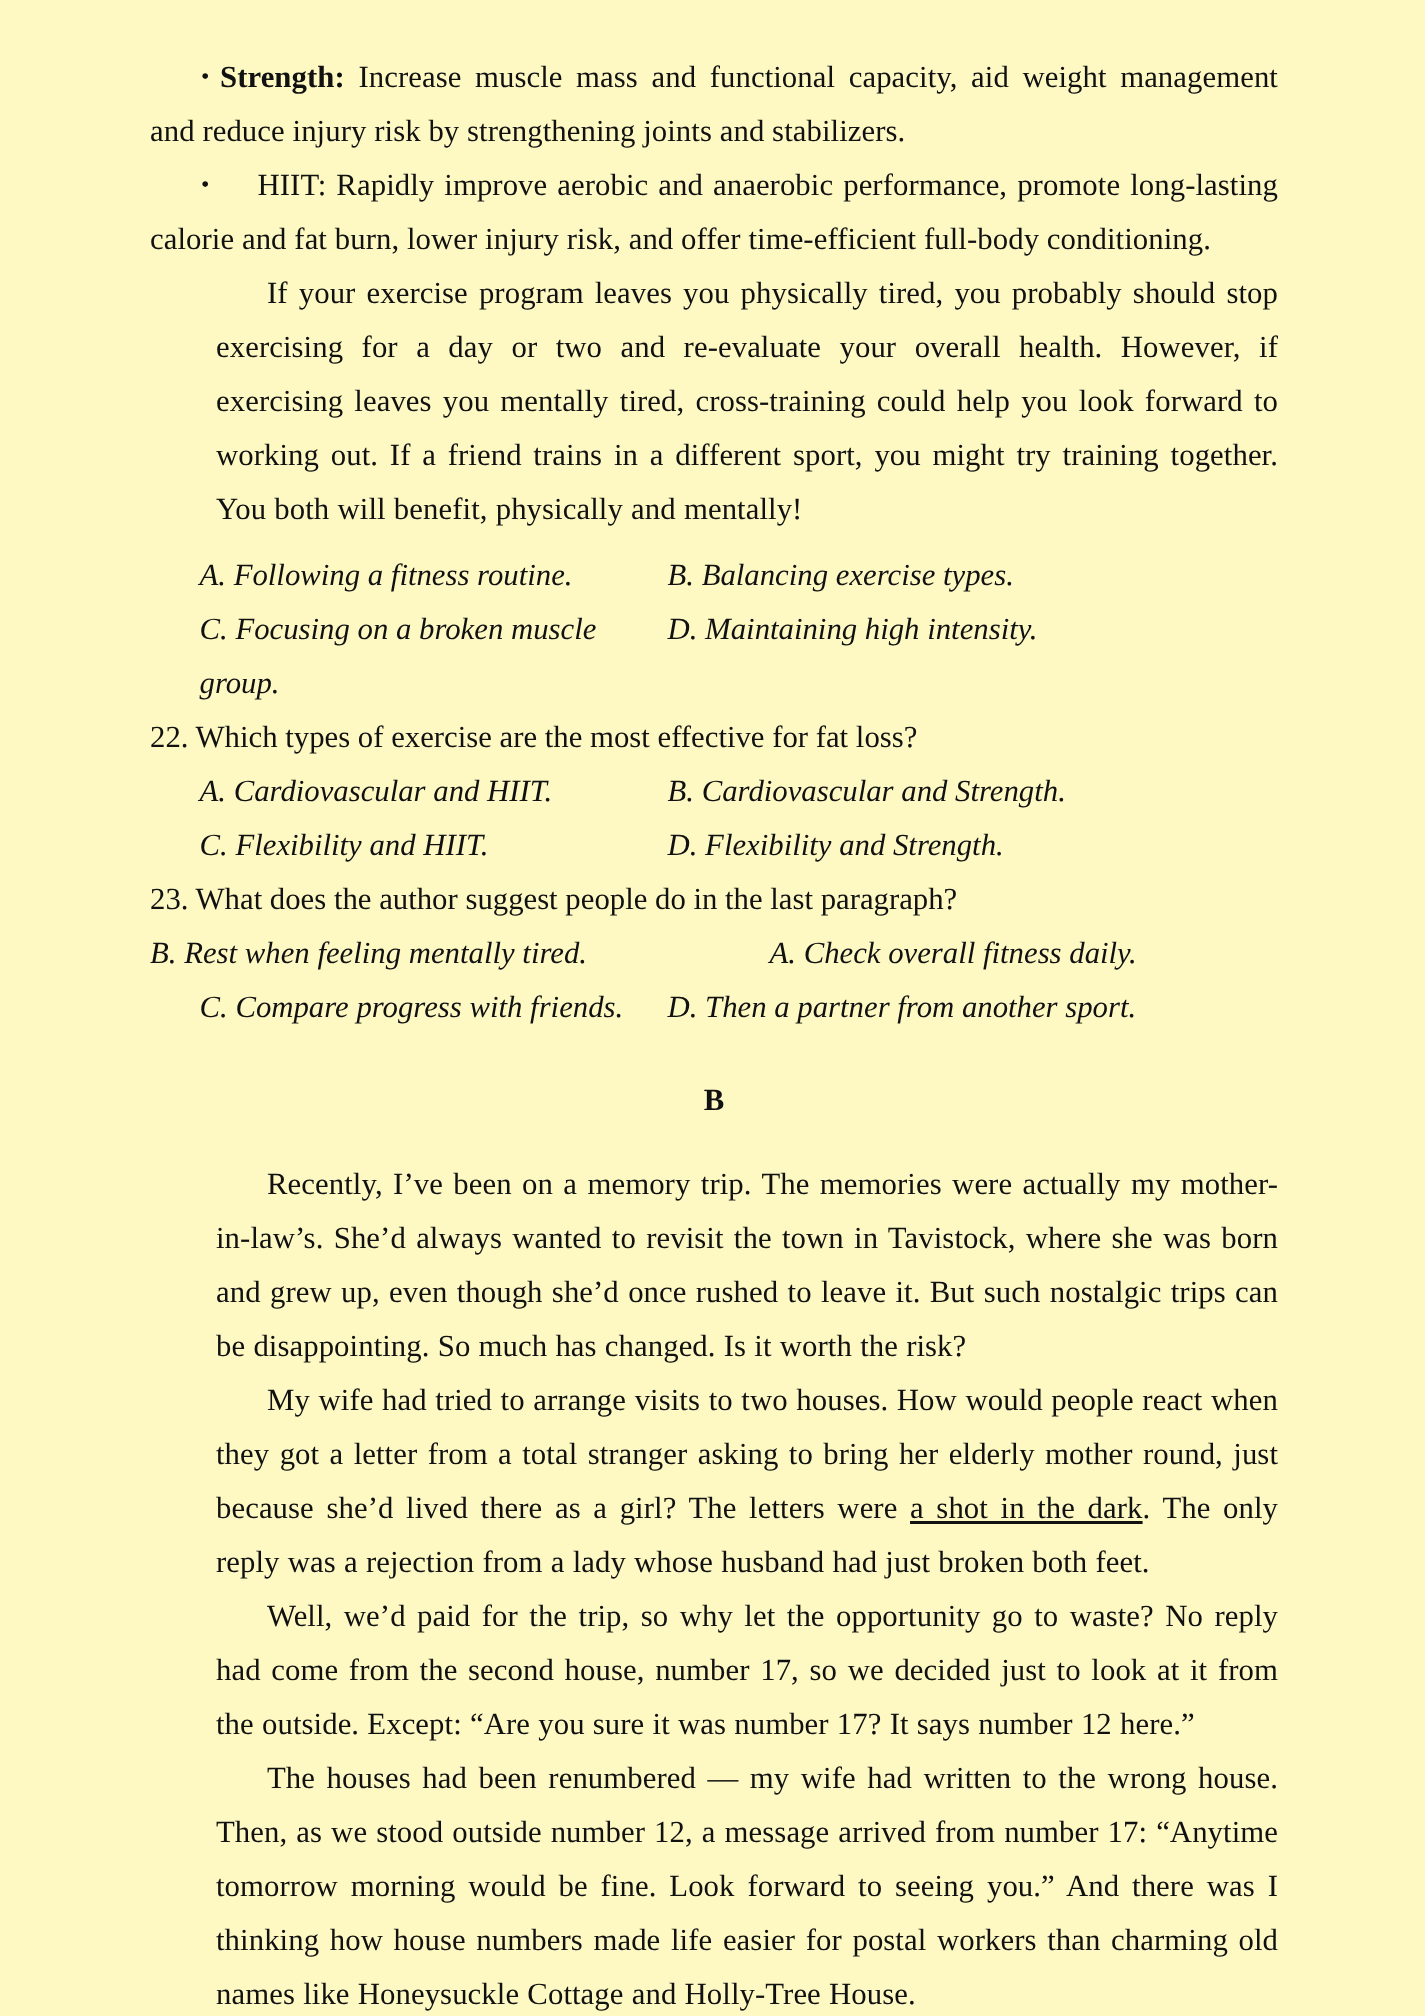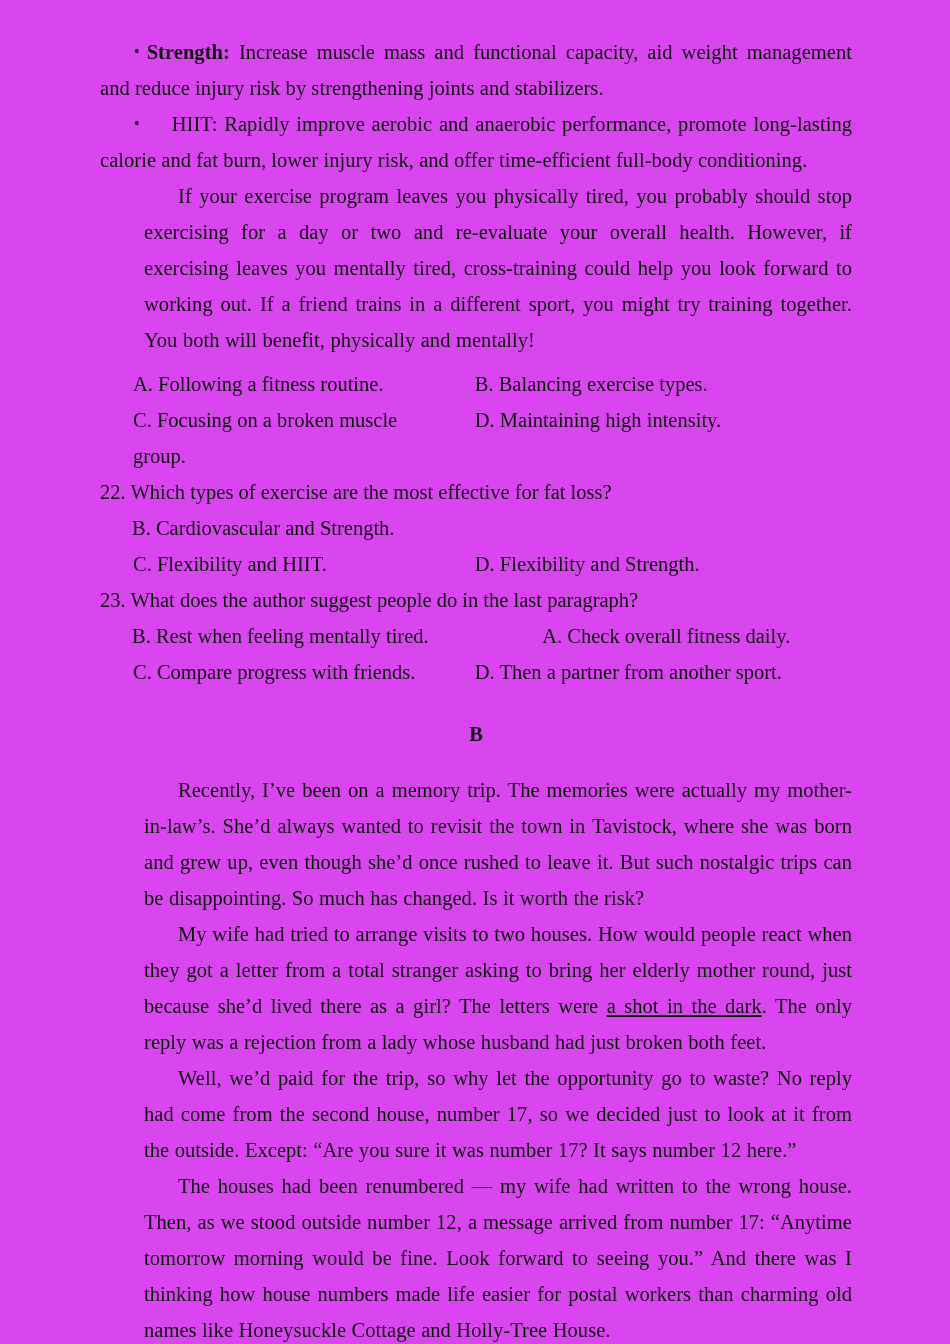--- a/index.html
+++ b/index.html
@@ -16,7 +16,7 @@
     position: relative;
     width: 950px;
     height: 1344px;
-    background: #d946ef;
+    background: #fef9c3;
     overflow: hidden;
     box-sizing: border-box;
   }

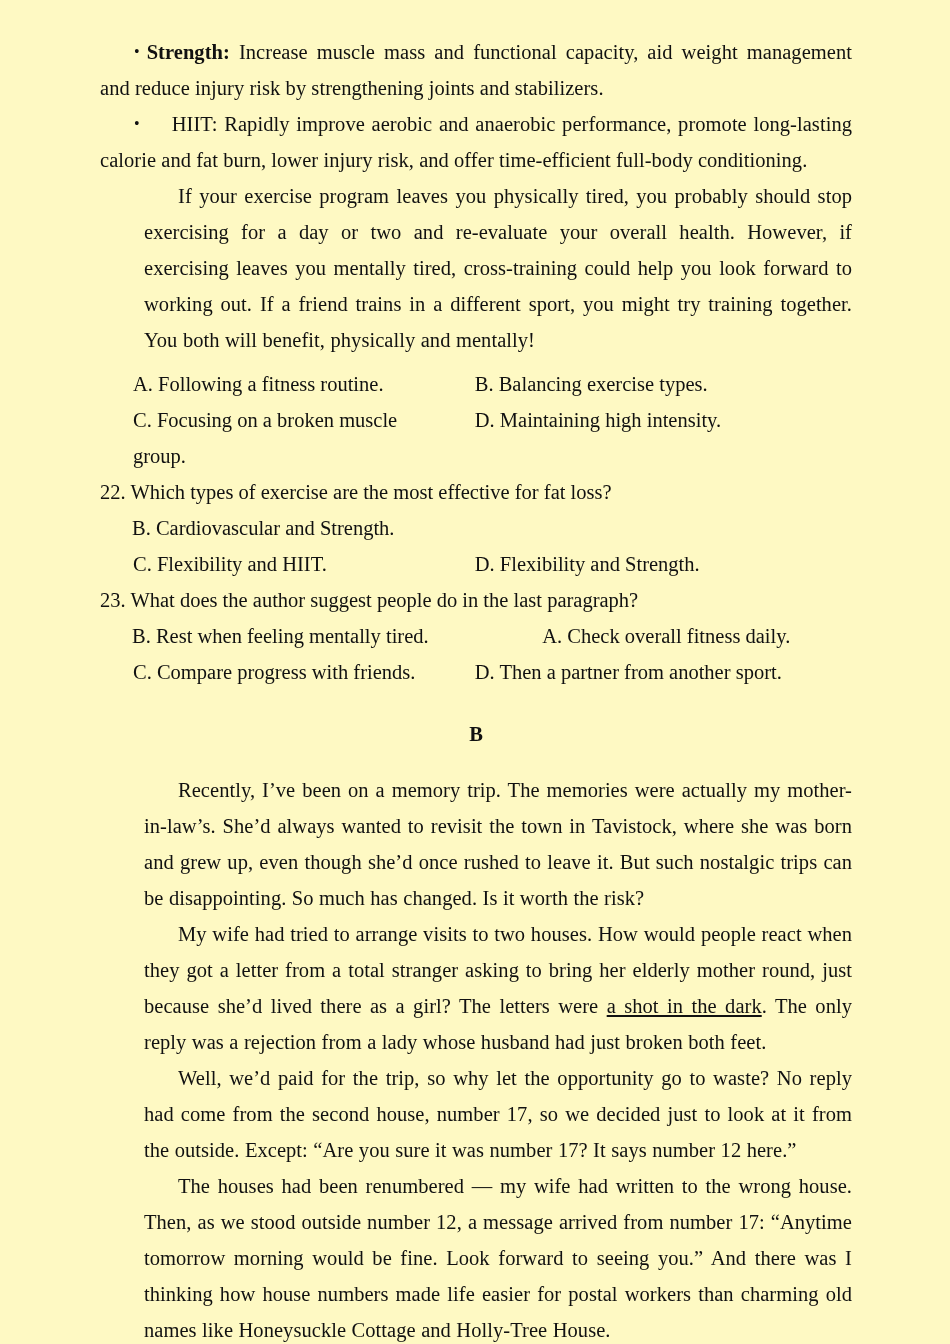--- a/index.html
+++ b/index.html
@@ -79,6 +79,7 @@
   .q-options {
     display: block;
     margin: 0;
+    font-style: italic;
   }
   .q-row {
     display: flex;

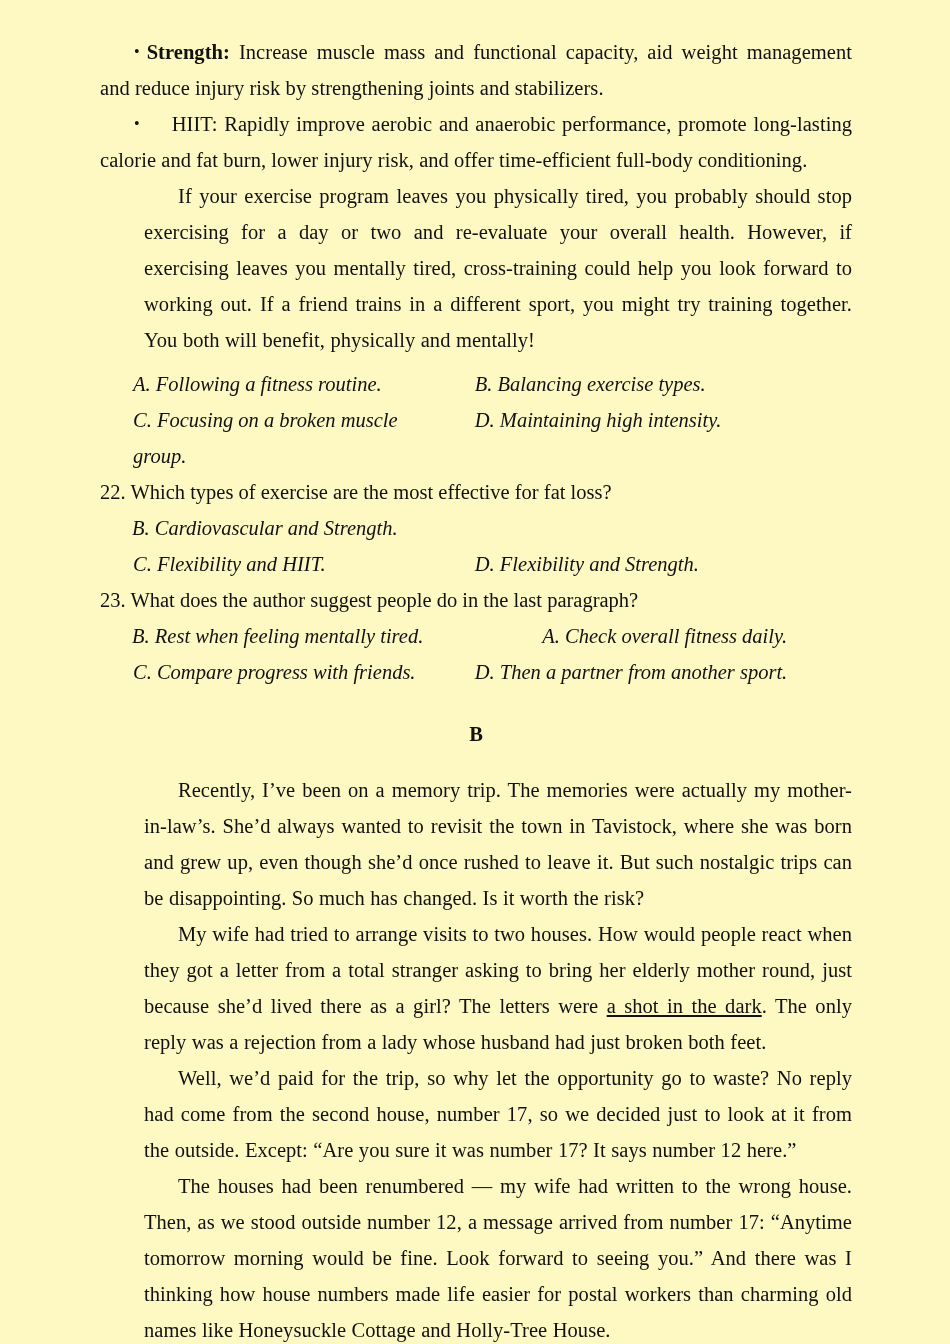--- a/index.html
+++ b/index.html
@@ -96,7 +96,6 @@
   .opt-right {
     width: 380px;
     padding-left: 0px;
-    margin-left: 32px;
   }
 
   

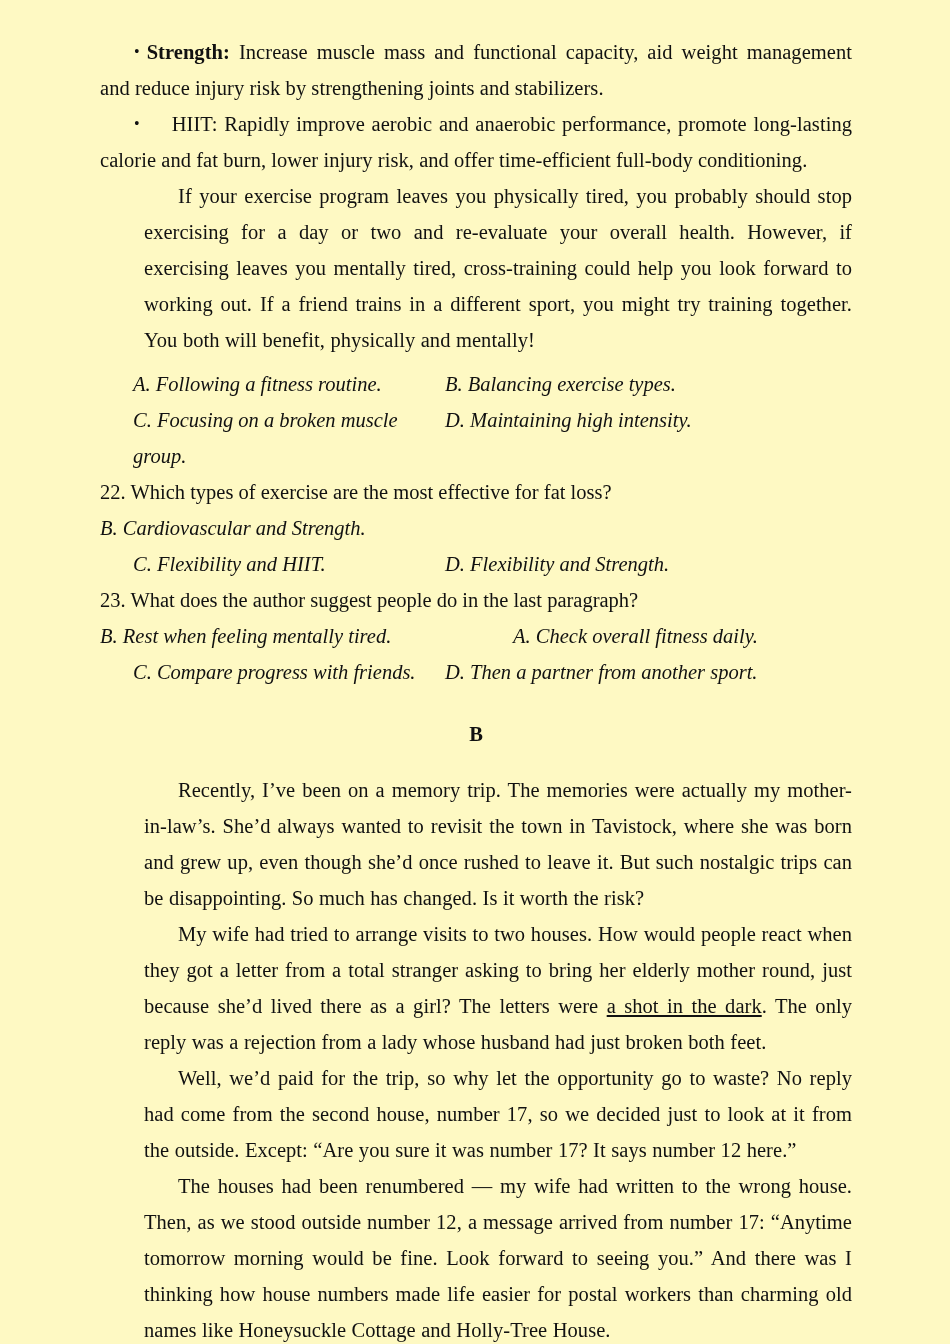--- a/index.html
+++ b/index.html
@@ -143,6 +143,7 @@
           <p class="q-stem"><span>22.</span> <span>Which types of exercise are the most effective for fat loss?</span></p>
           <div class="q-options">
             <div class="q-row">
+              <div class="opt-col opt-left"><span>A.</span> <span>Cardiovascular and HIIT.</span></div>
               <div class="opt-col opt-right"><span>B.</span> <span>Cardiovascular and Strength.</span></div>
             </div>
             <div class="q-row">

